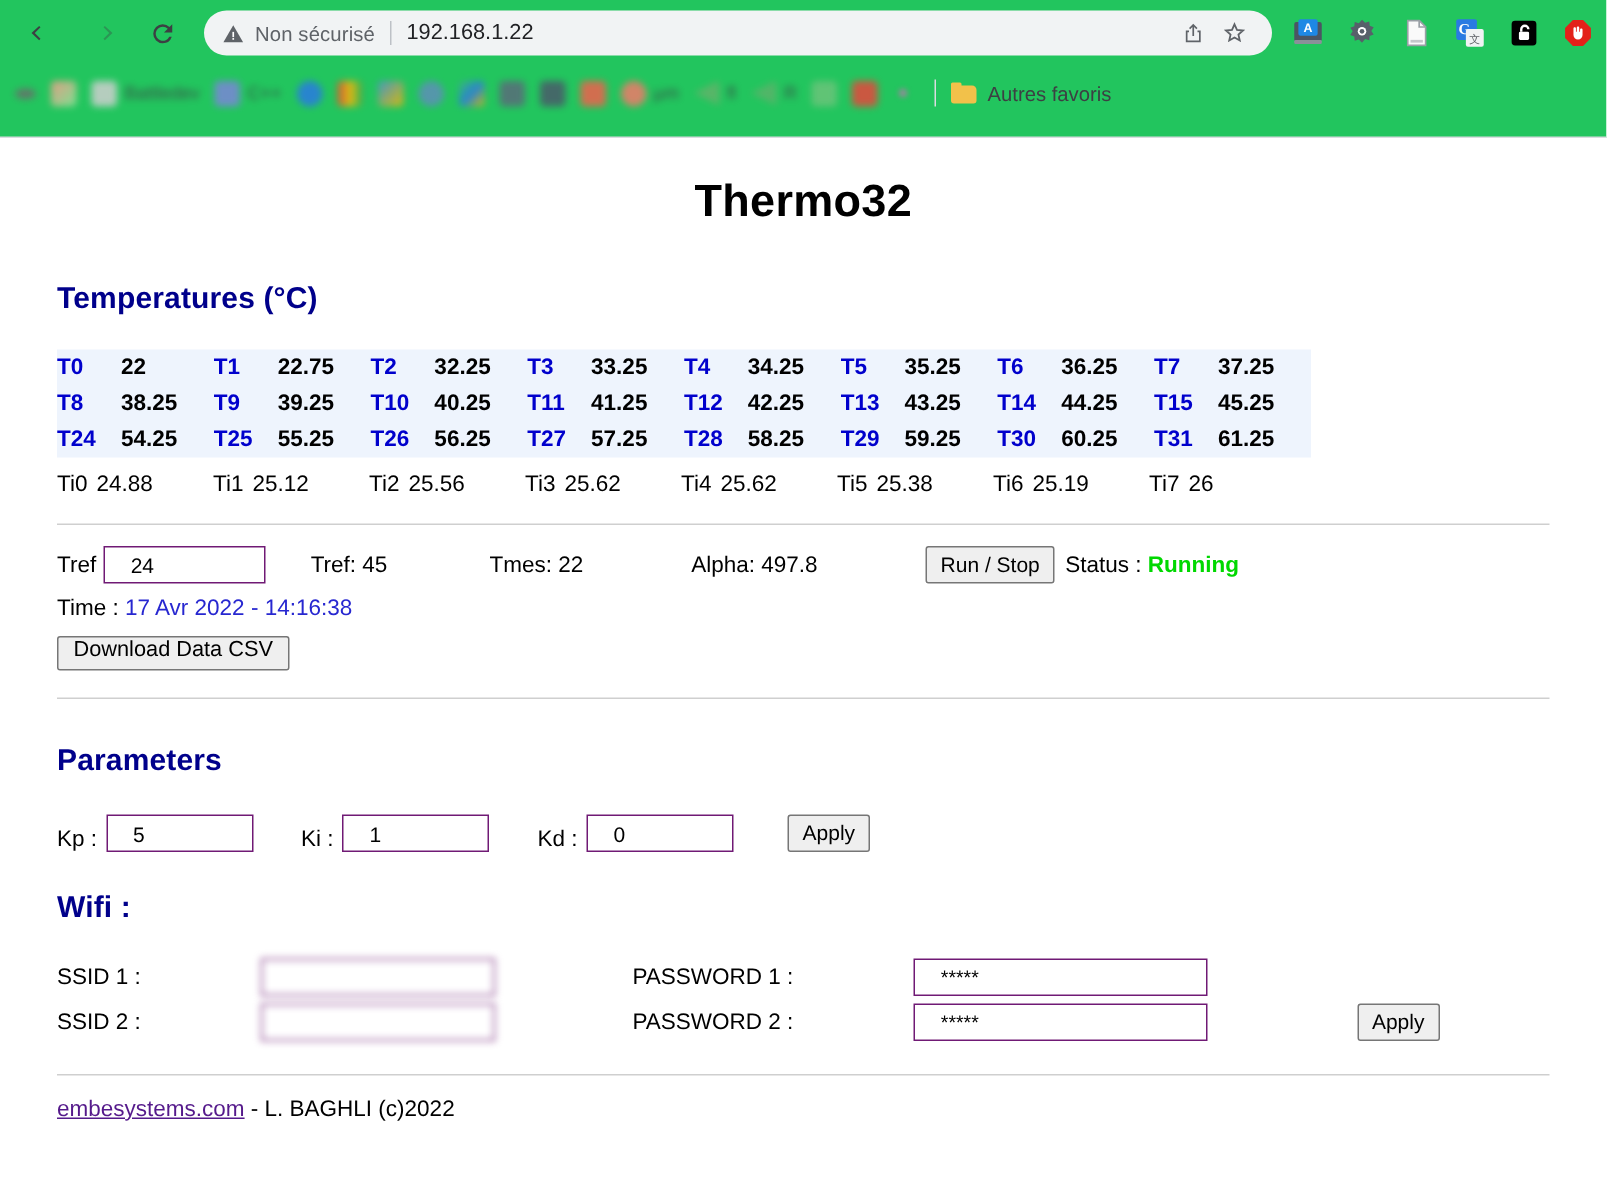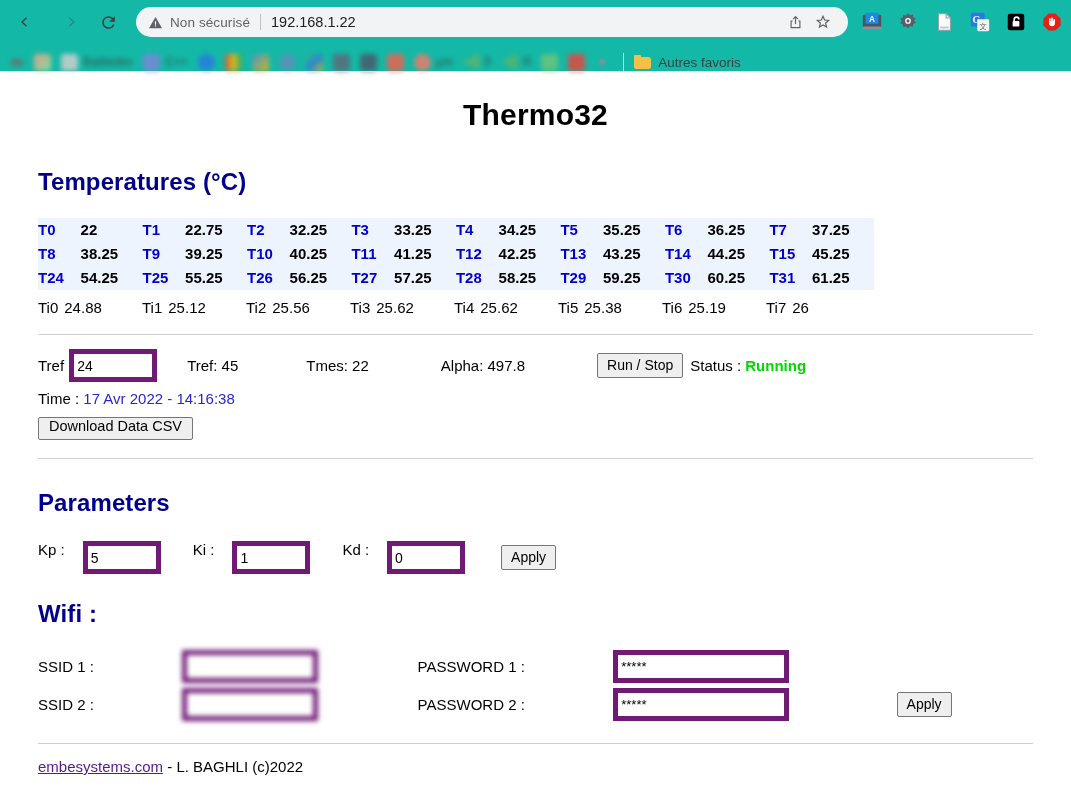--- a/index.html
+++ b/index.html
@@ -18,8 +18,8 @@
 
   
   .browser-chrome {
-    background: #14b8a6;
-    height: 72px;
+    background: #22c55e;
+    height: 92px;
     position: relative;
   }
   .nav-row {

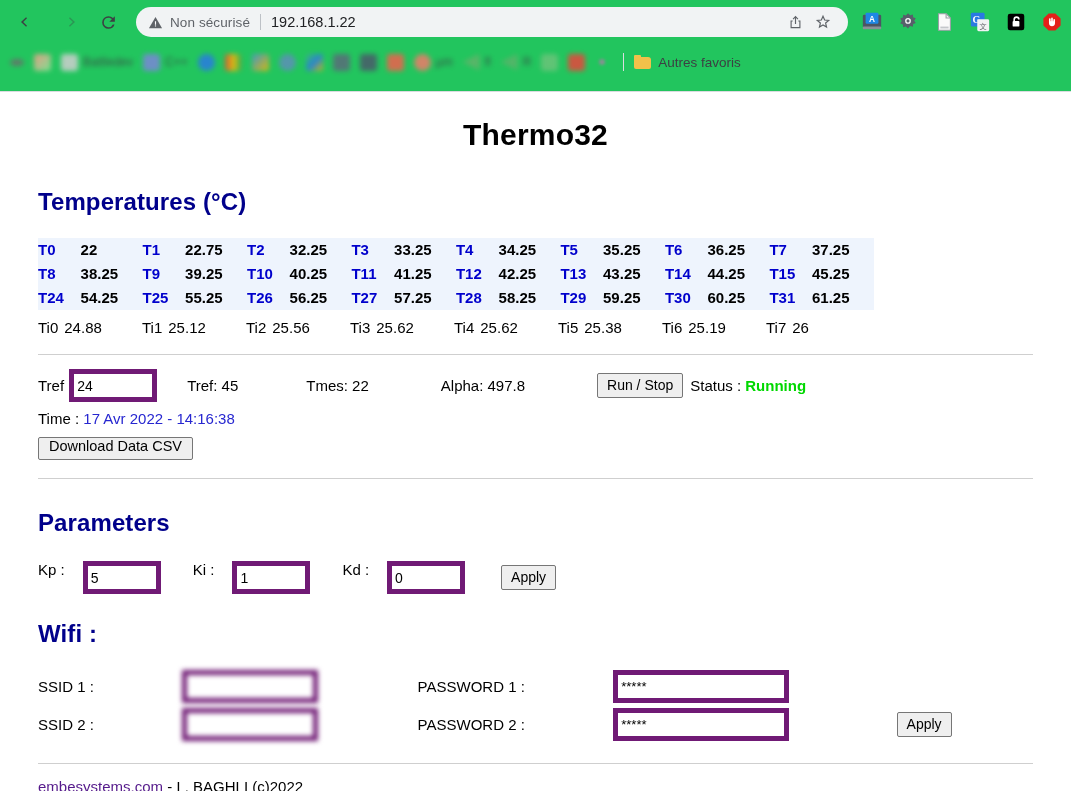--- a/index.html
+++ b/index.html
@@ -176,7 +176,7 @@
   }
   h2.section-head {
     font-family: "Liberation Sans", sans-serif;
-    font-size: 24px;
+    font-size: 20px;
     font-weight: bold;
     color: #00008b;
     margin: 36px 0 0 0;

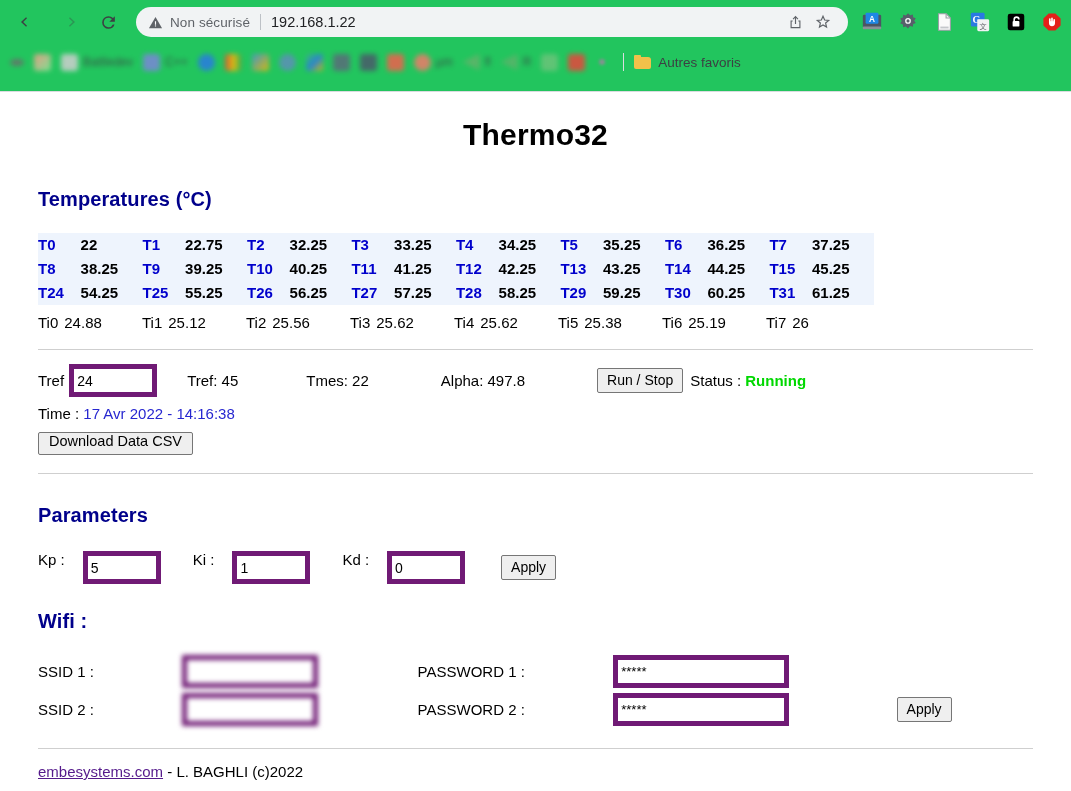--- a/index.html
+++ b/index.html
@@ -249,9 +249,9 @@
     font-size: 14px;
     color: #000;
     height: 21px;
-    border: 5px solid #701a75;
+    border: 1px solid #701a75;
     background: #fff;
-    padding: 1px 3px;
+    padding: 1px 17px;
     box-sizing: content-box;
     outline: none;
   }

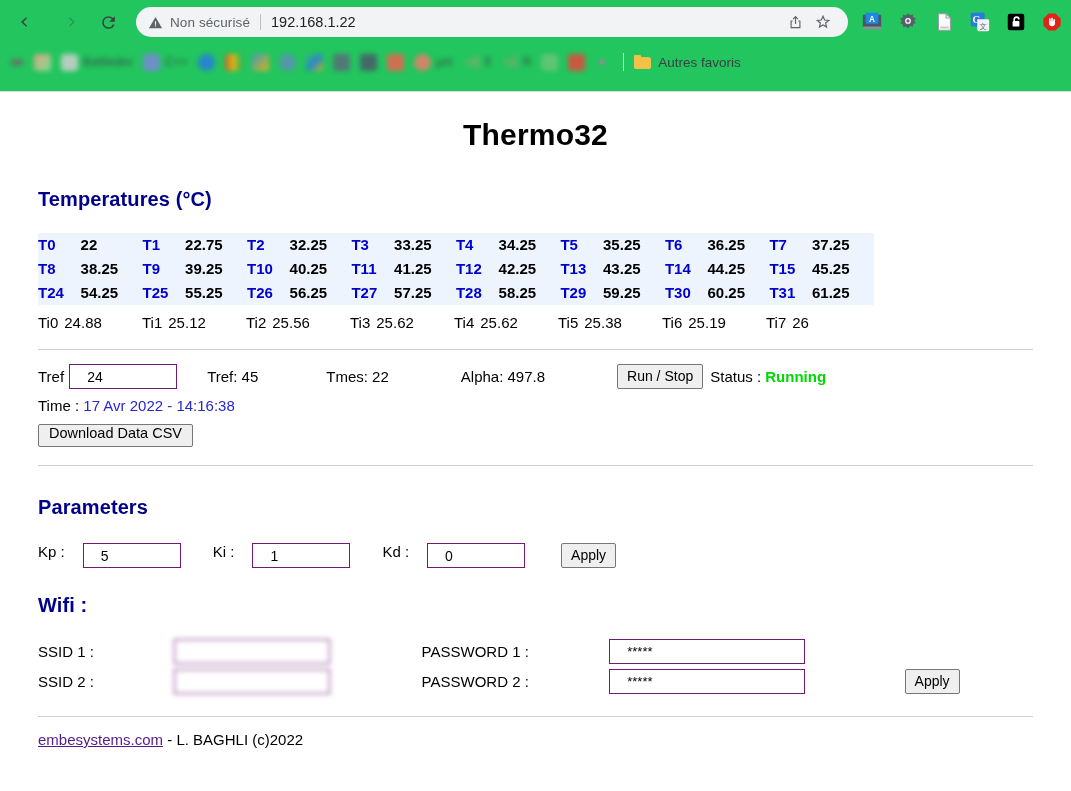--- a/index.html
+++ b/index.html
@@ -301,7 +301,7 @@
     font-size: 15px;
     color: #000;
   }
-  .params-row .fld { display: flex; align-items: flex-start; margin-right: 32px; gap: 12px; }
+  .params-row .fld { display: flex; align-items: flex-end; margin-right: 32px; }
   .params-row .fld span { margin-right: 6px; }
   input.k-input { width: 62px; }
   .apply-params { margin-left: 4px; padding: 4px 20px 5px 20px; }

